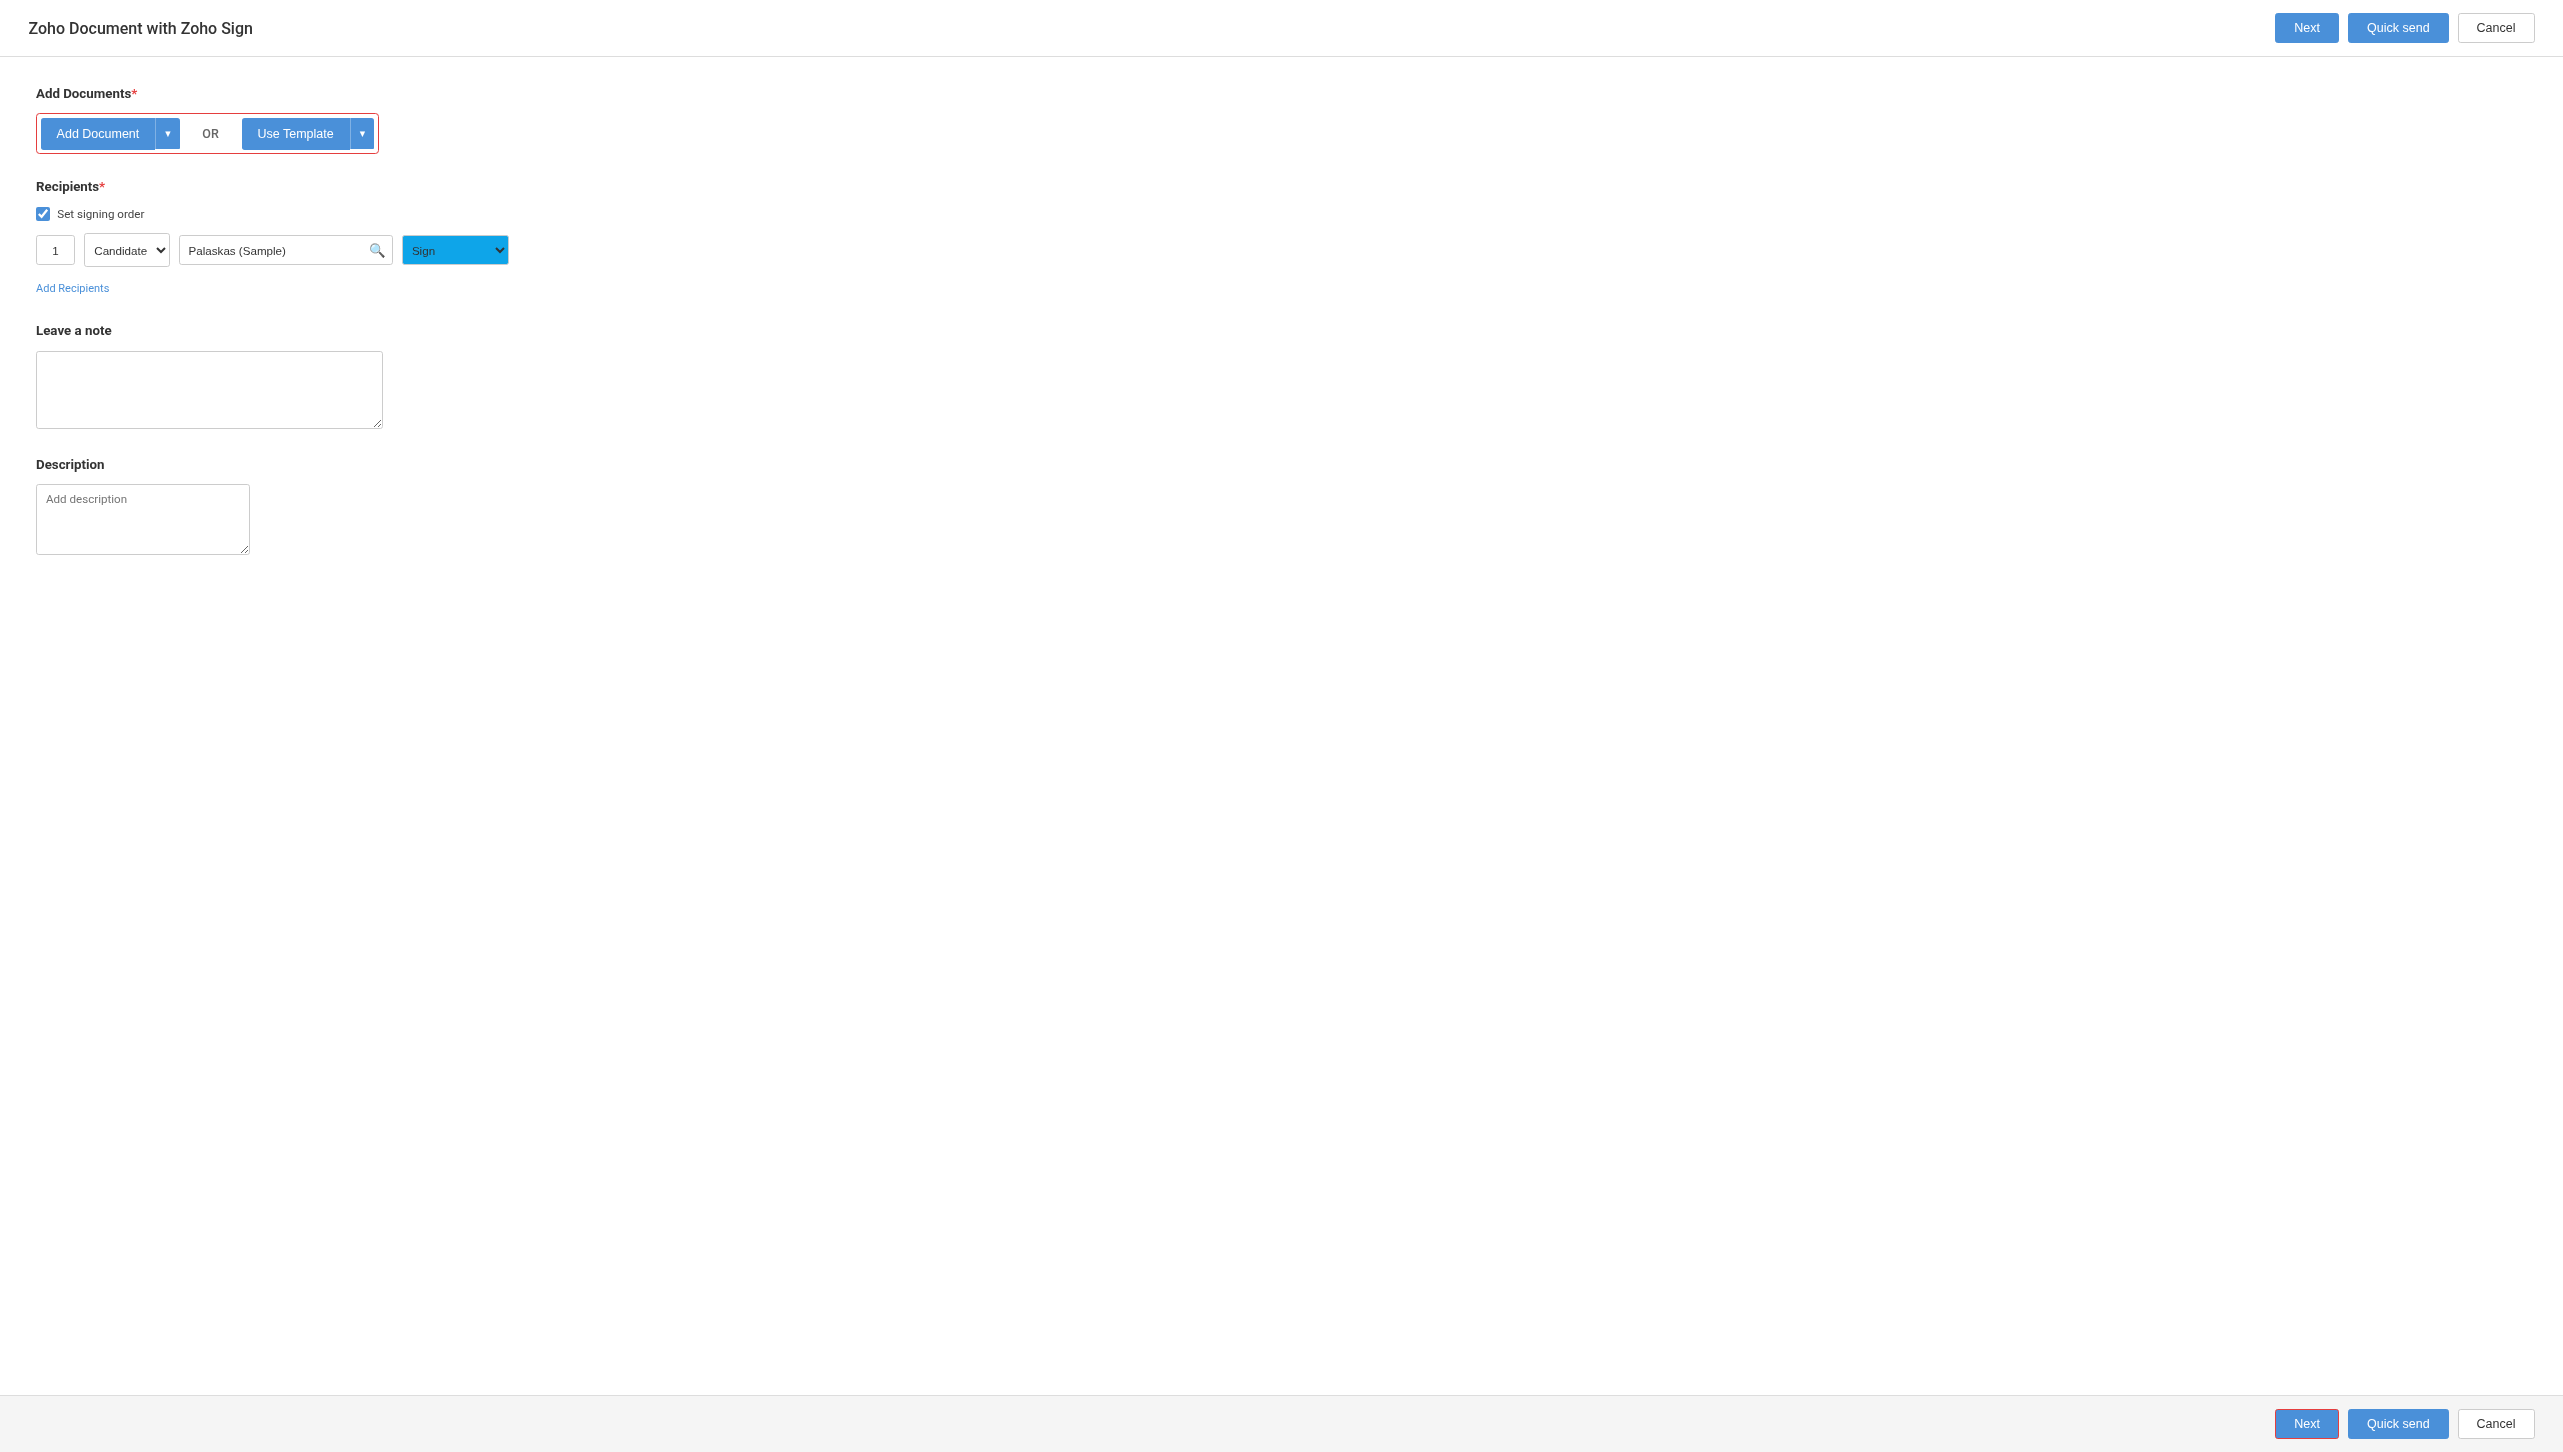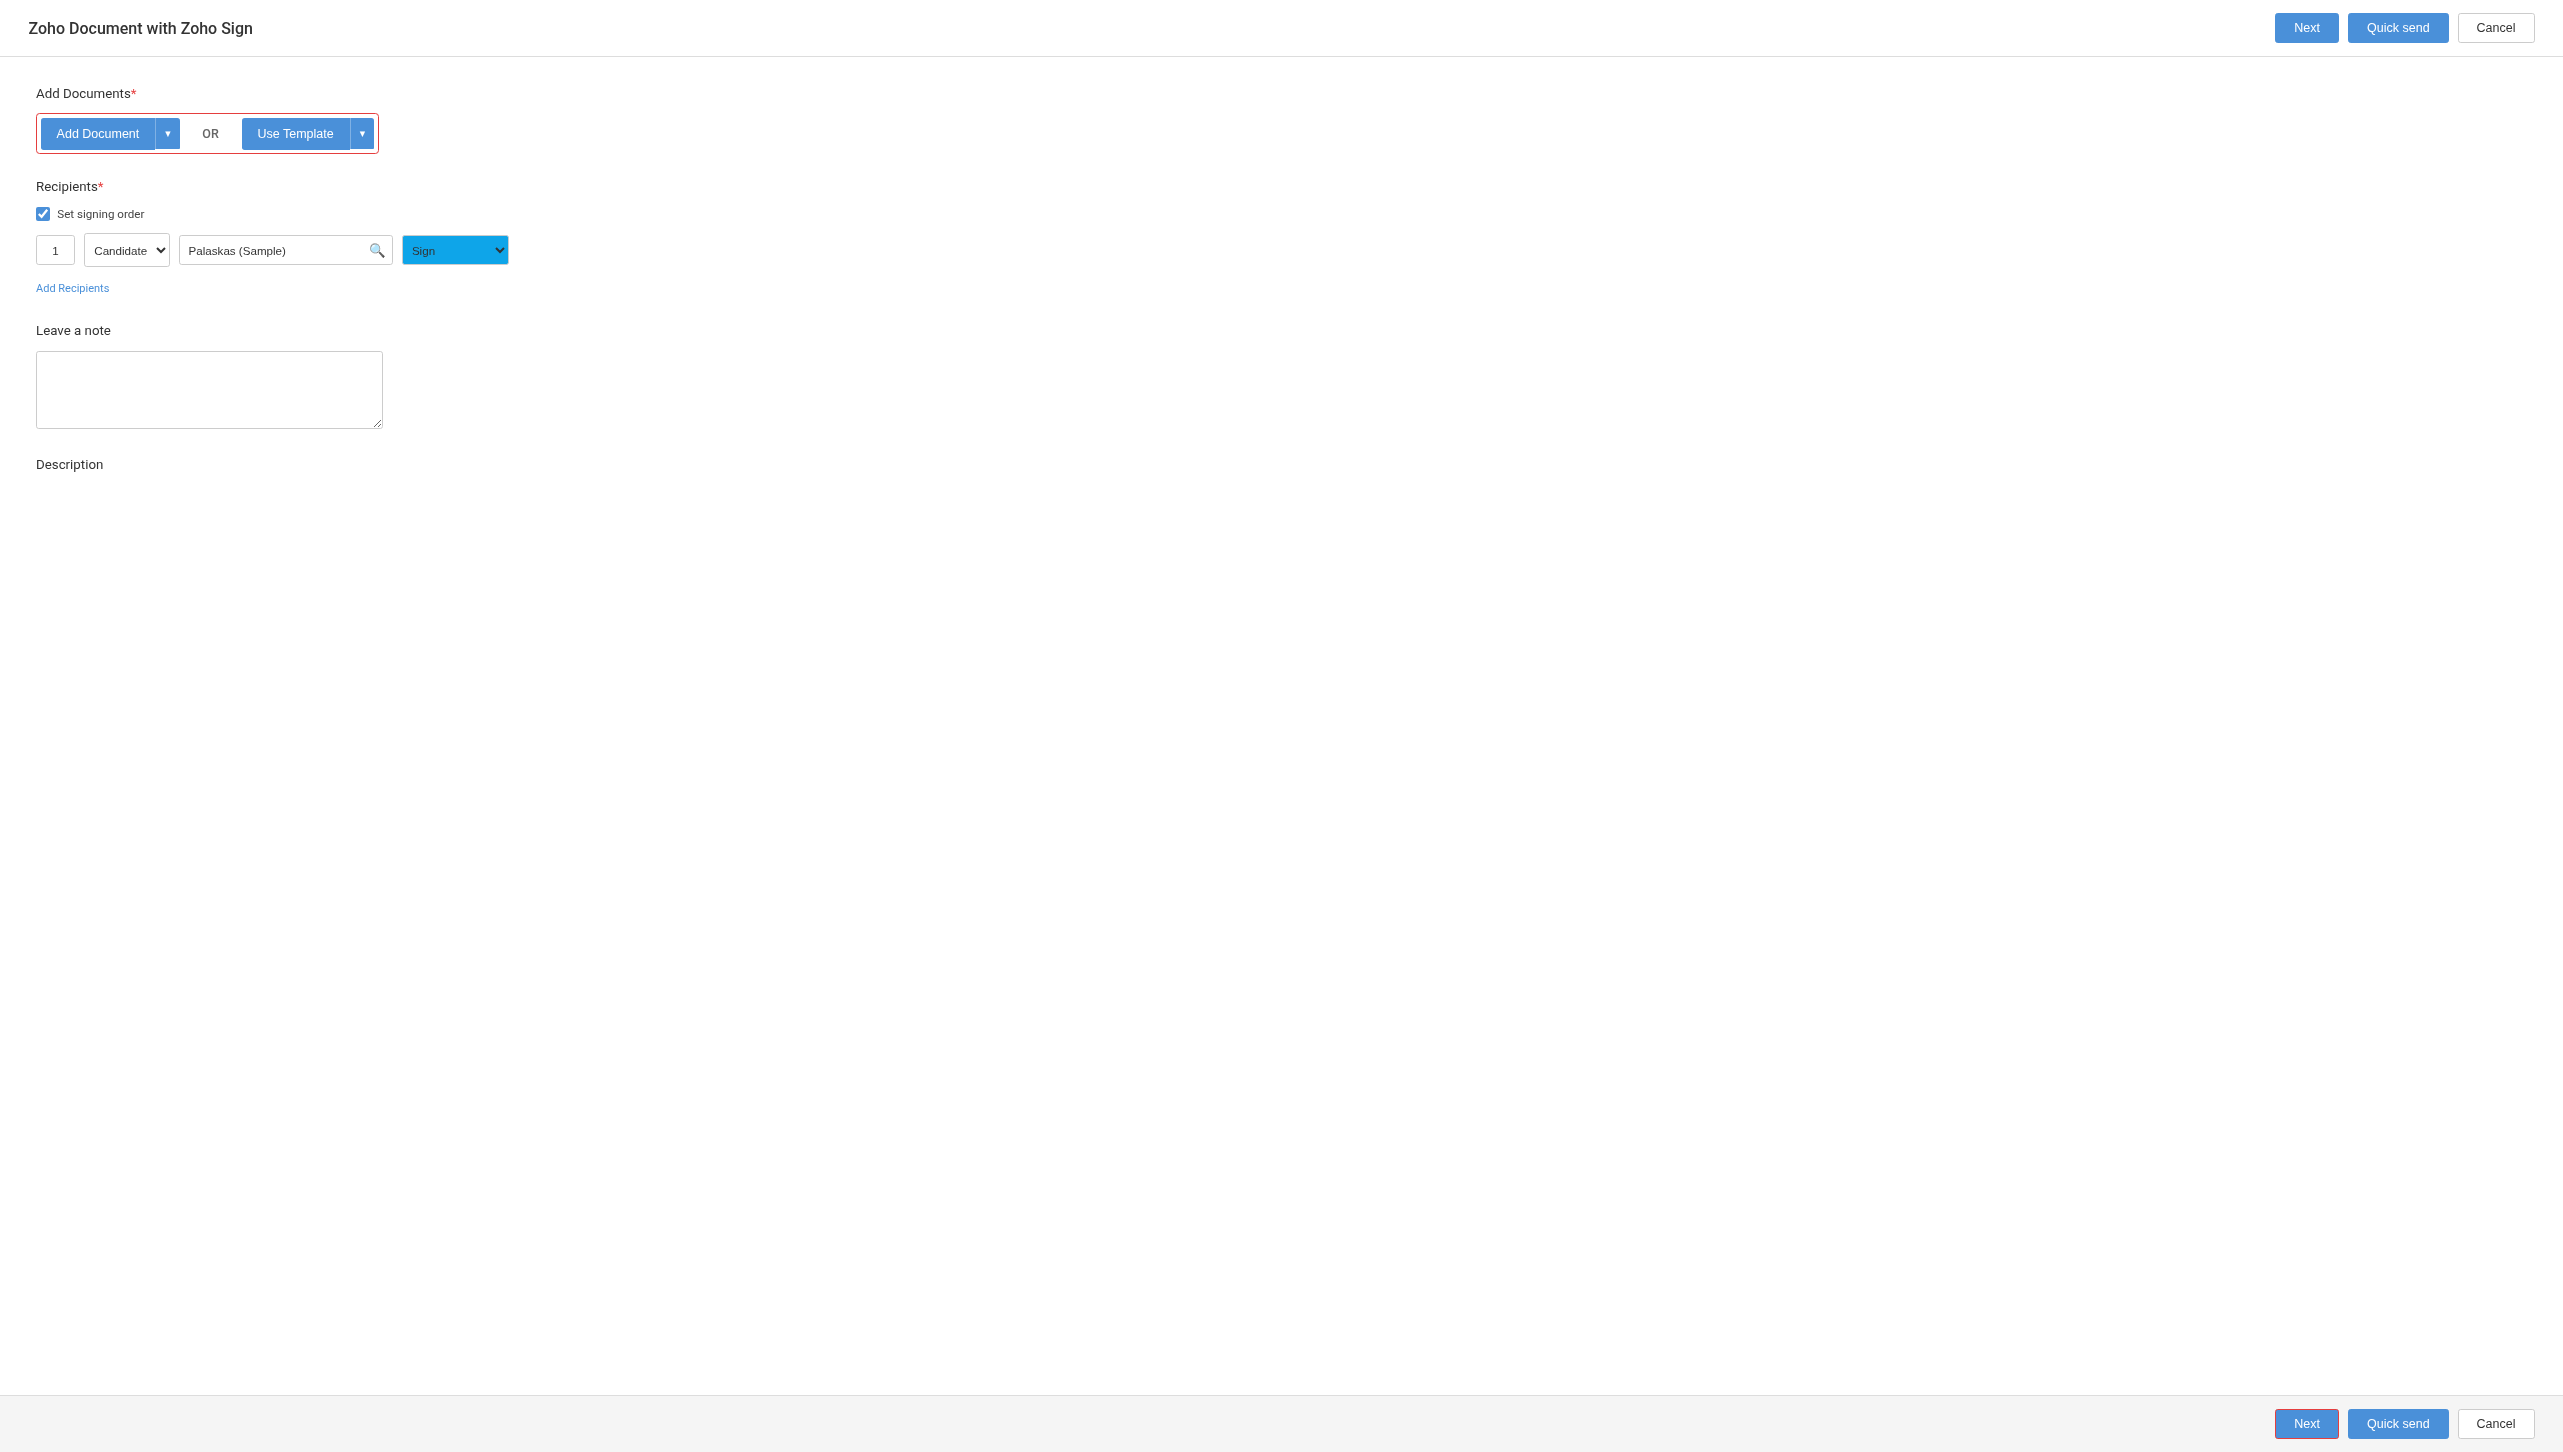--- a/index.html
+++ b/index.html
@@ -49,7 +49,7 @@
     
     .section-title {
       font-size: 13.3px;
-      font-weight: 400;
+      font-weight: 700;
       margin-bottom: 12.5px;
       color: #333;
     }

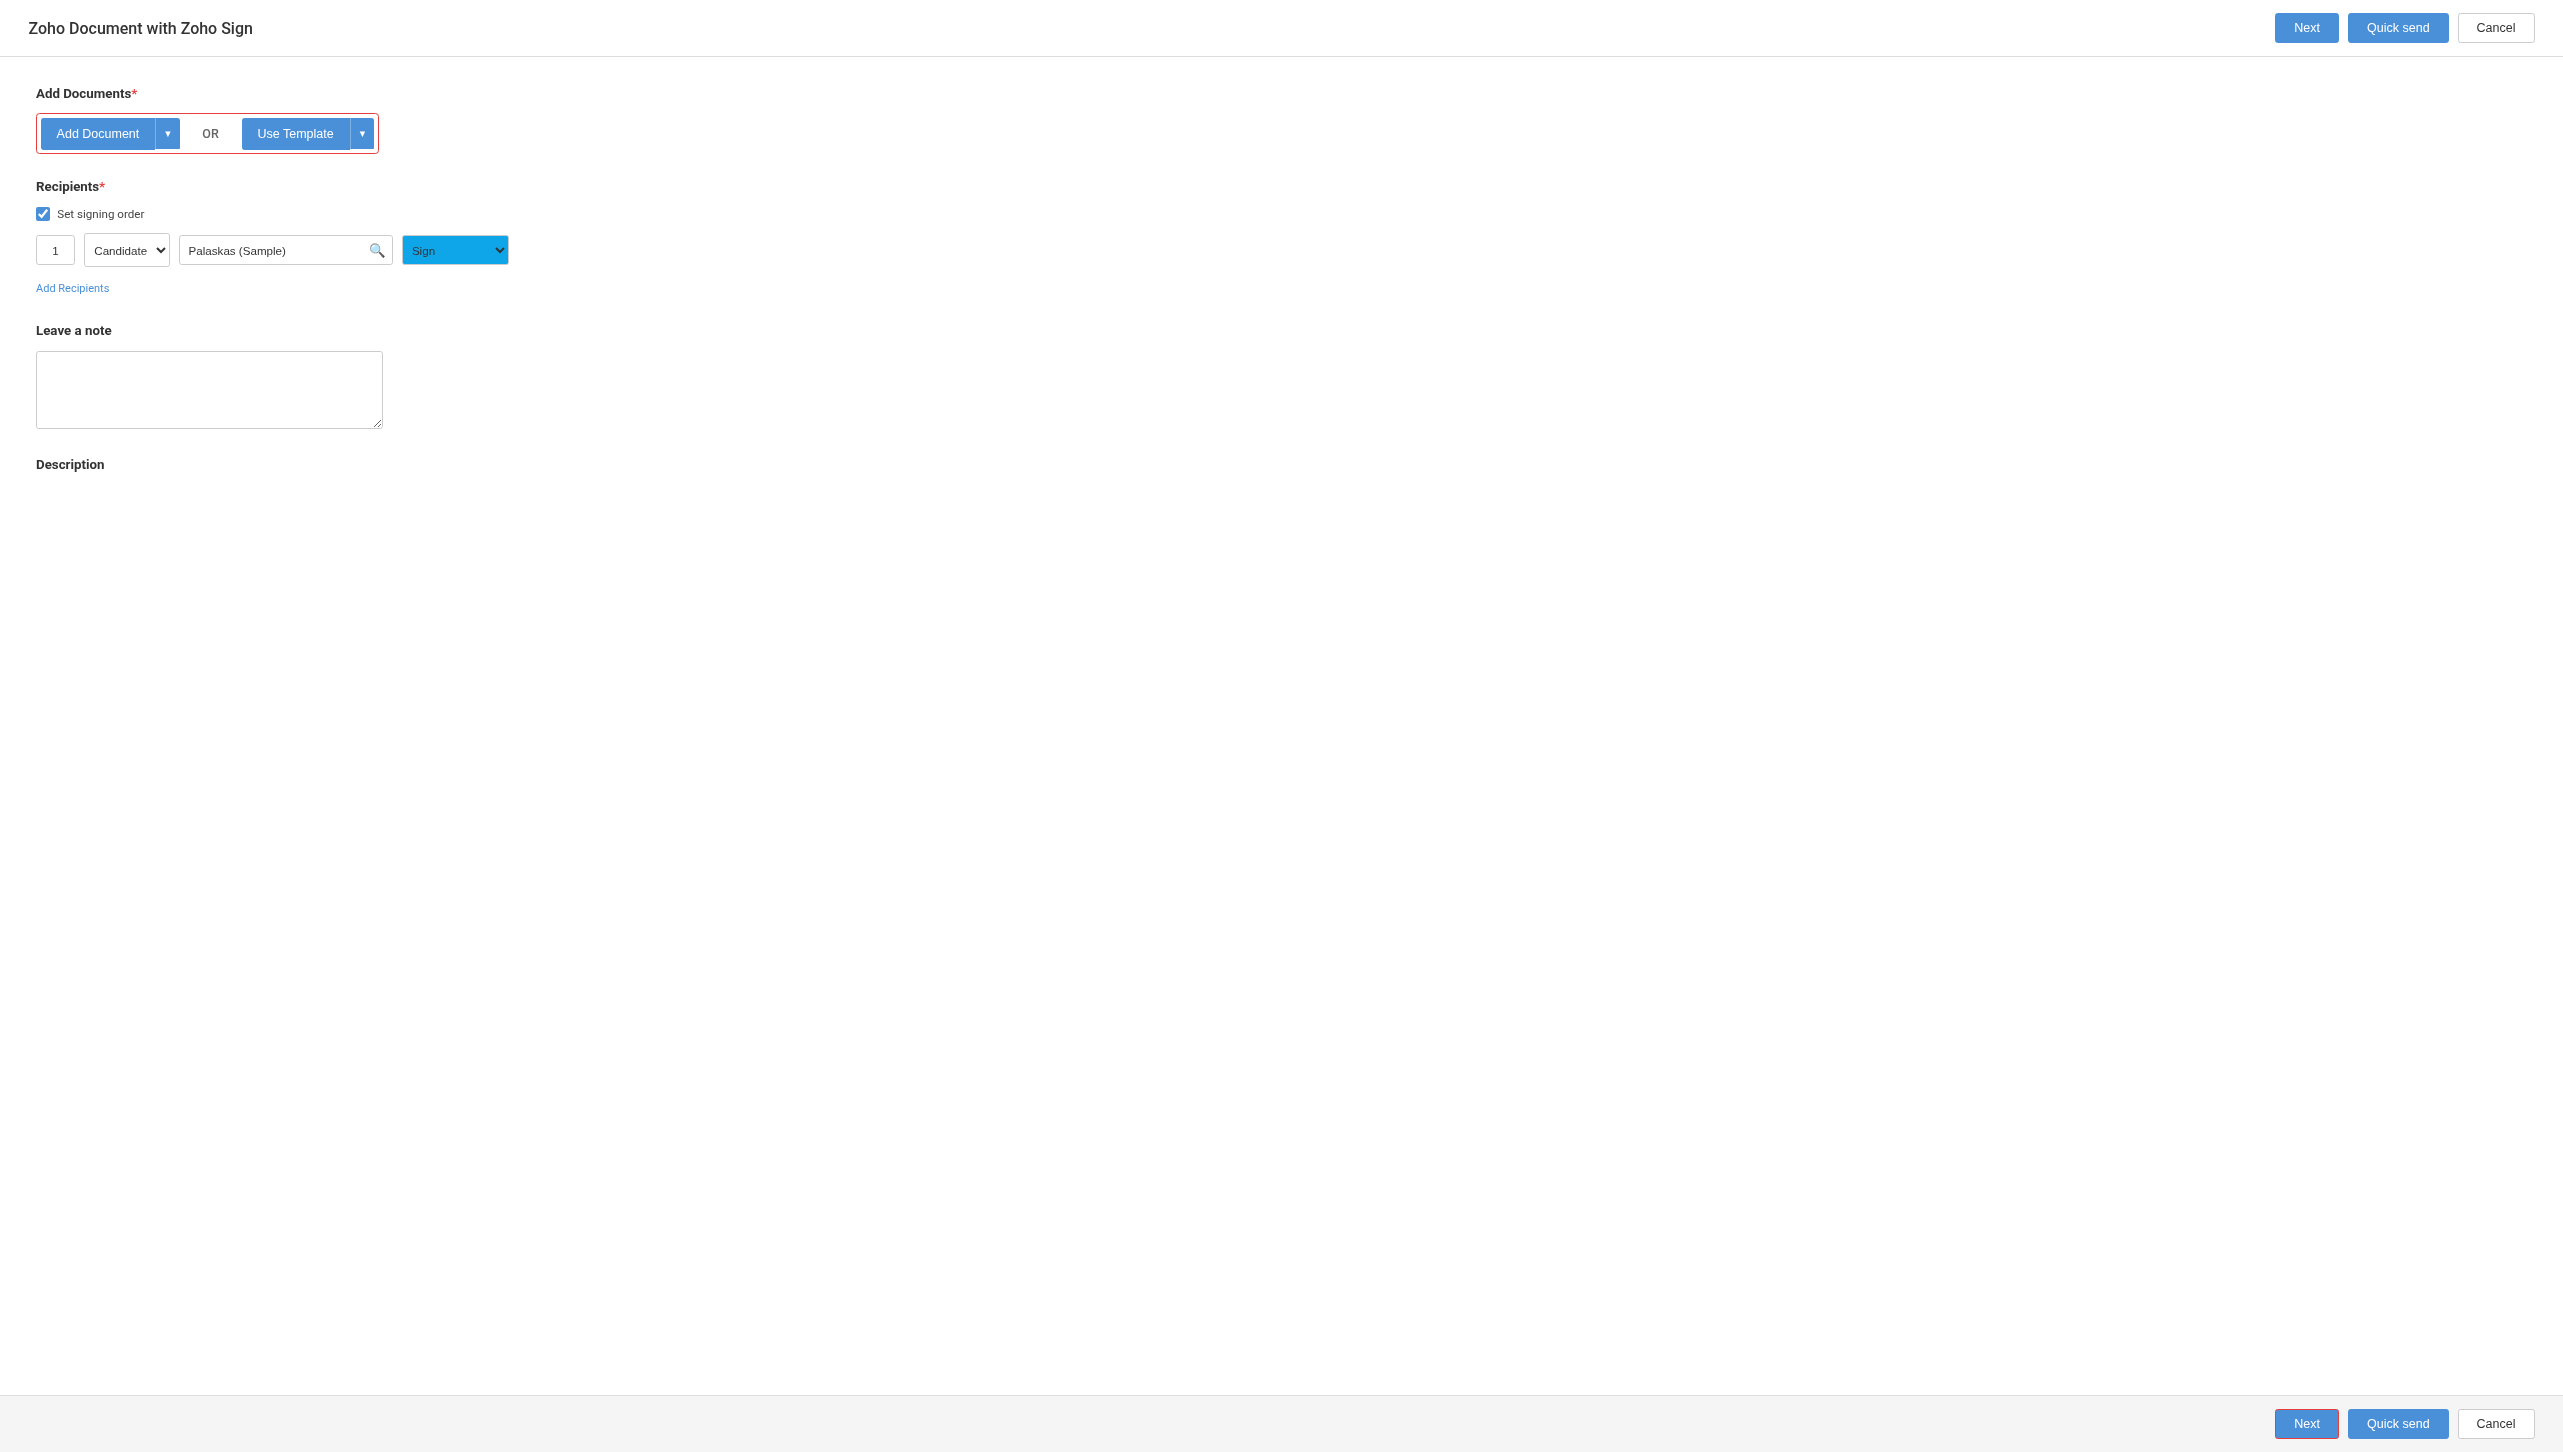--- a/index.html
+++ b/index.html
@@ -374,6 +374,7 @@
 
   <div class="description-section">
     <div class="section-title">Description</div>
+    <textarea class="description-textarea" placeholder="Add description" style=""></textarea>
   </div>
 
 </div>

